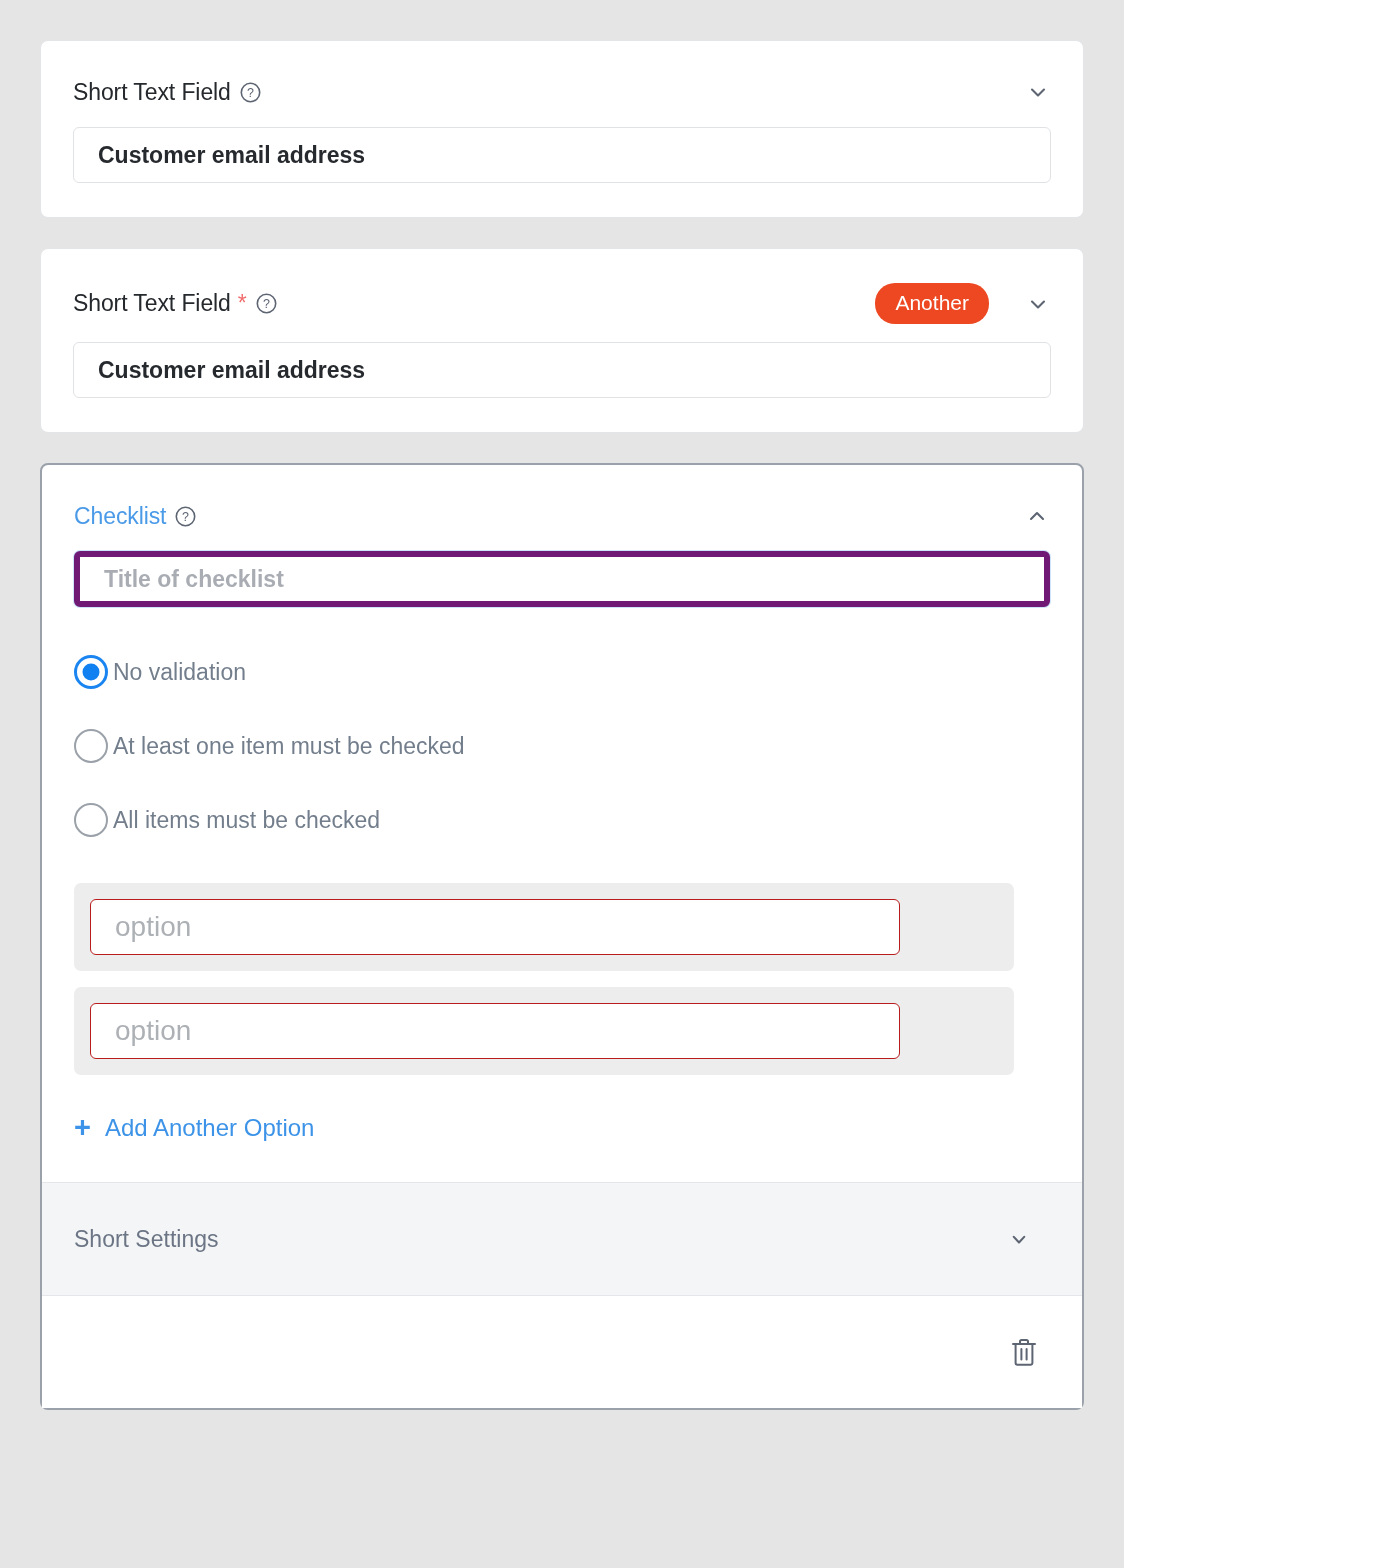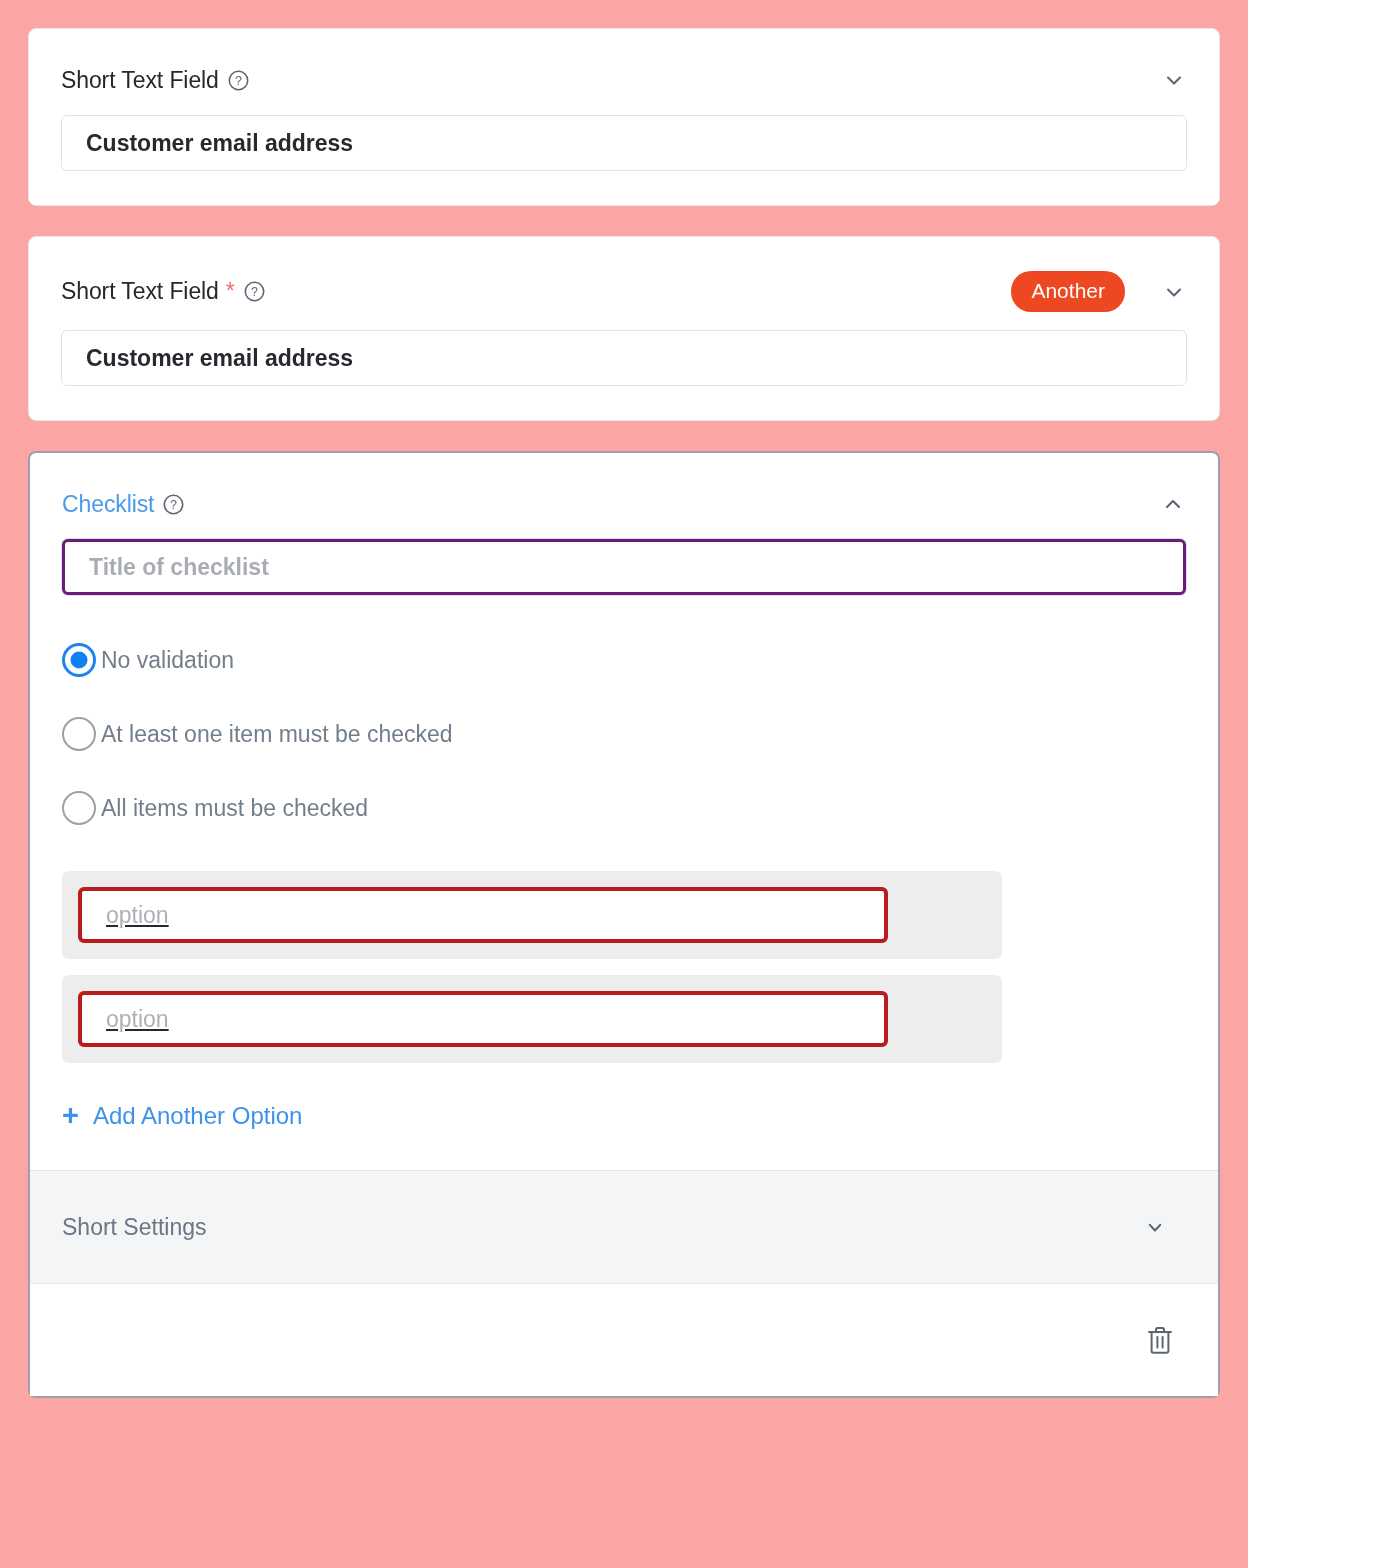--- a/index.html
+++ b/index.html
@@ -10,11 +10,11 @@
     -webkit-font-smoothing: antialiased;
   }
   .page {
-    width: 1248px;
+    width: 1124px;
     min-height: 1568px;
     position: relative;
-    background: #fca5a5;
-    padding: 28px;
+    background: #e5e5e5;
+    padding: 40px;
   }
 
   

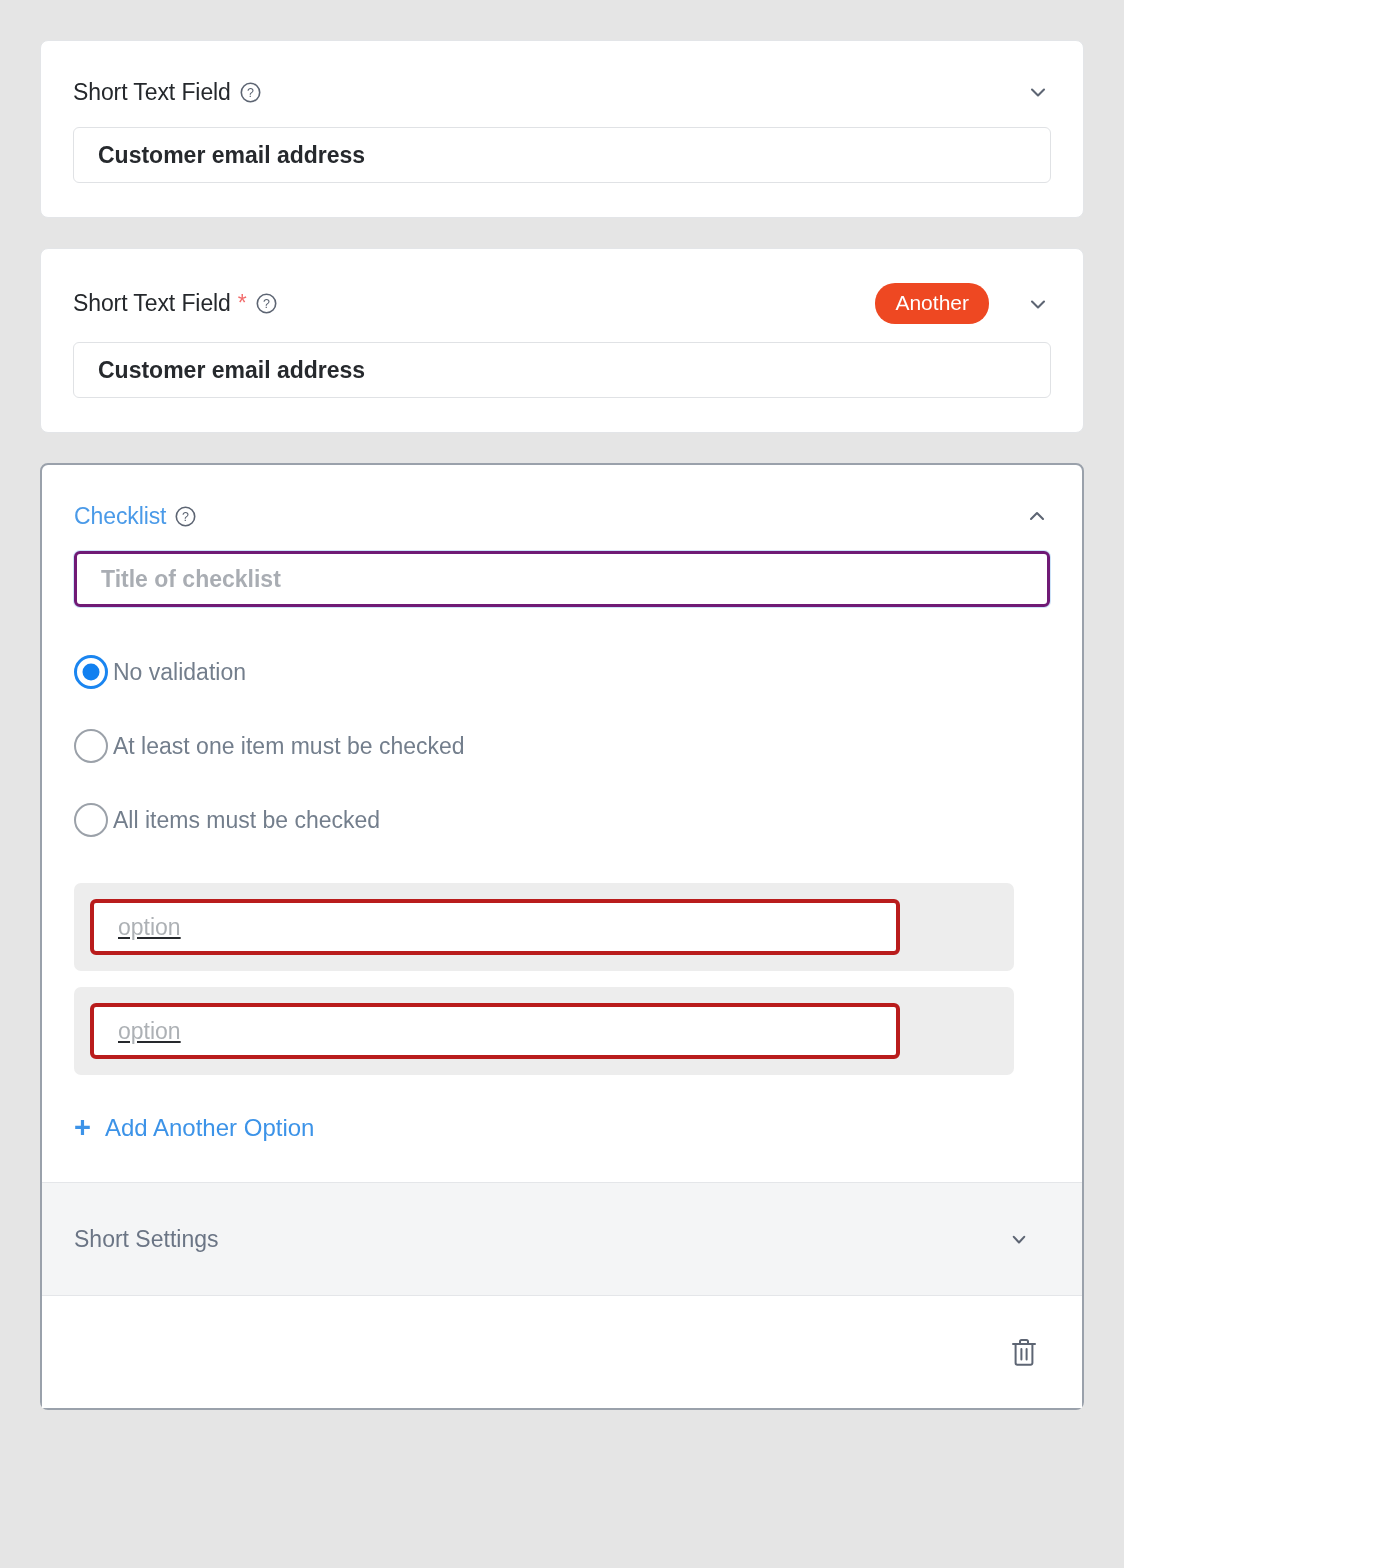--- a/index.html
+++ b/index.html
@@ -110,7 +110,7 @@
   }
   .text-input::placeholder { color: #a9adb3; }
   .text-input.focused {
-    border: 3px solid #701a75;
+    border: 6px solid #701a75;
     box-shadow: 0 0 0 1px rgba(60,147,232,0.25);
   }
 

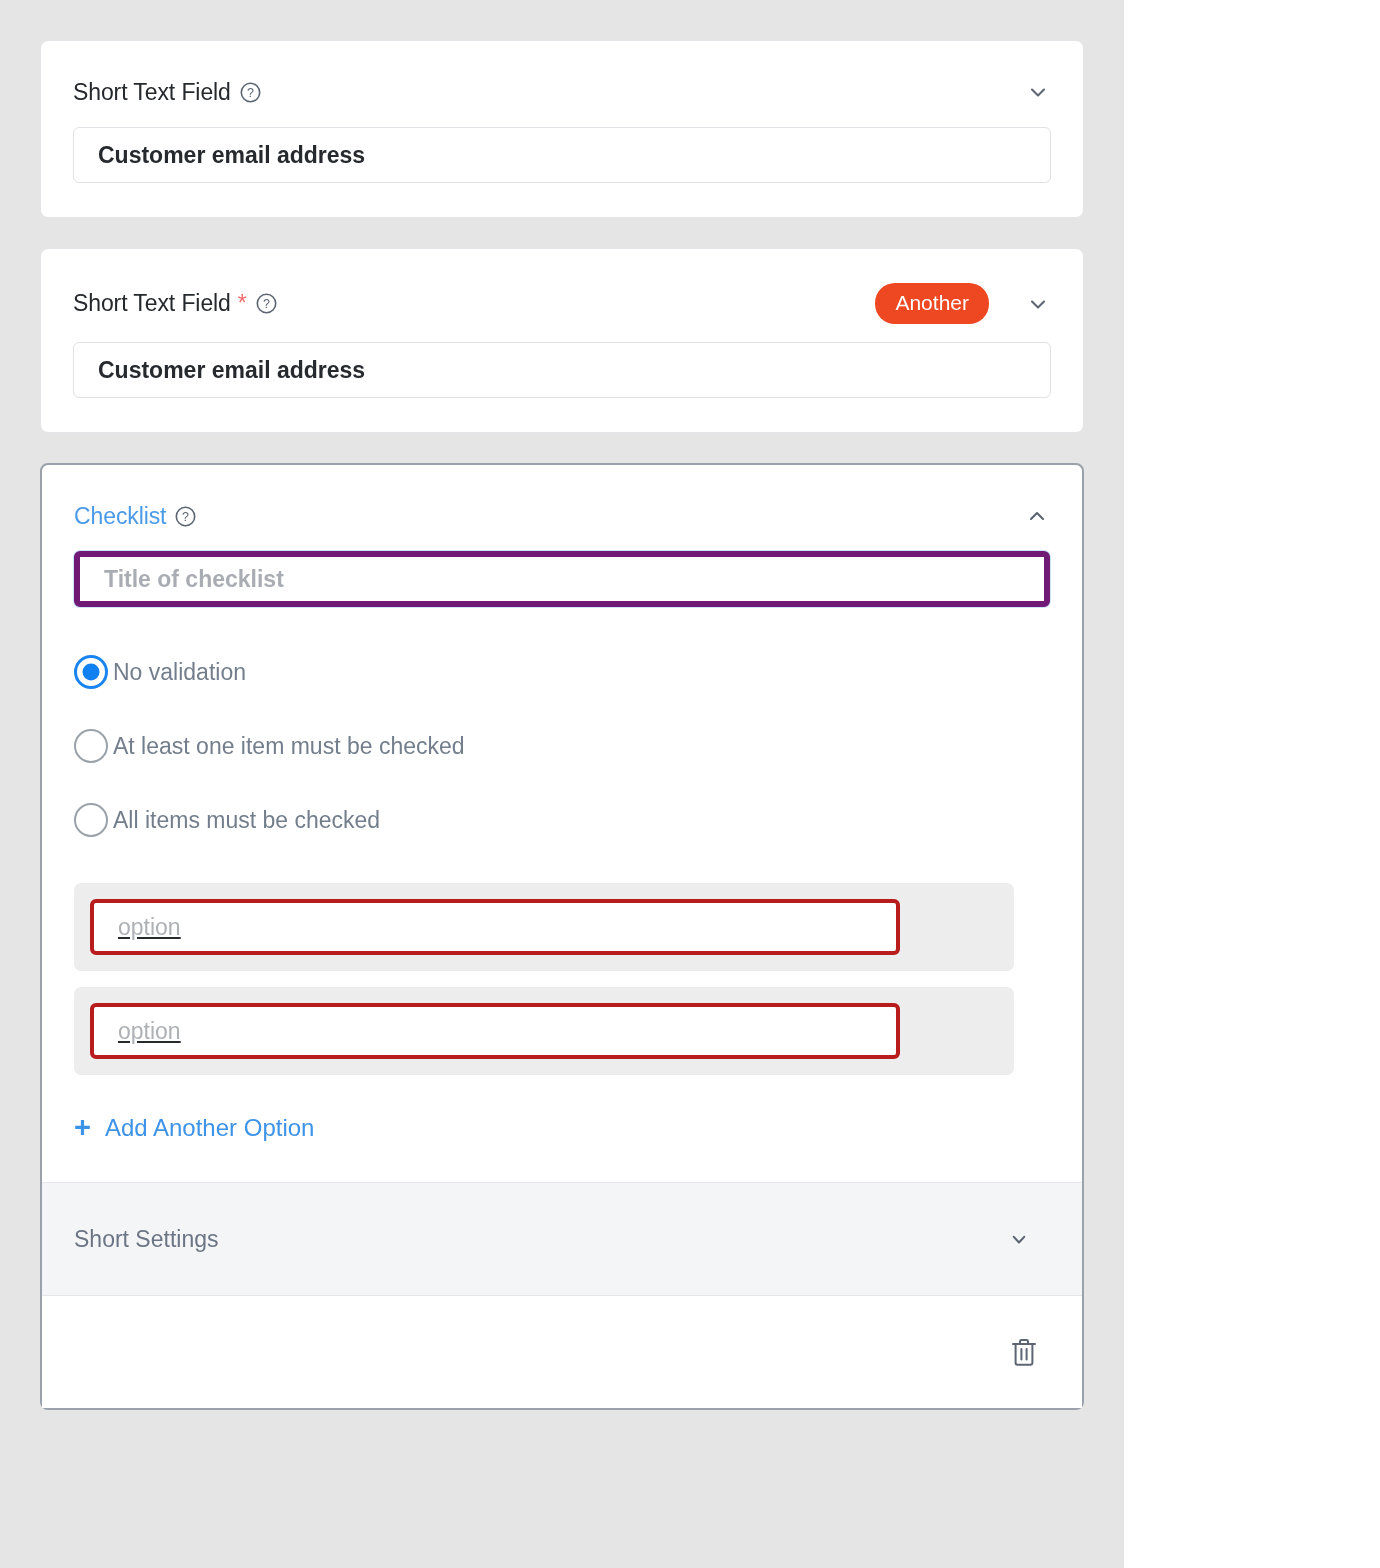--- a/index.html
+++ b/index.html
@@ -163,16 +163,15 @@
   .option-input {
     width: 810px;
     height: 56px;
-    border: 4px solid #b91c1c;
+    border: 1px solid #b91c1c;
     border-radius: 6px;
     background: #ffffff;
     font-family: "Liberation Sans", sans-serif;
-    font-size: 23px;
+    font-size: 28px;
     color: #26292d;
     padding: 0 24px;
     outline: none;
     display: block;
-    text-decoration: underline;
   }
   .option-input::placeholder { color: #adb1b5; }
 

